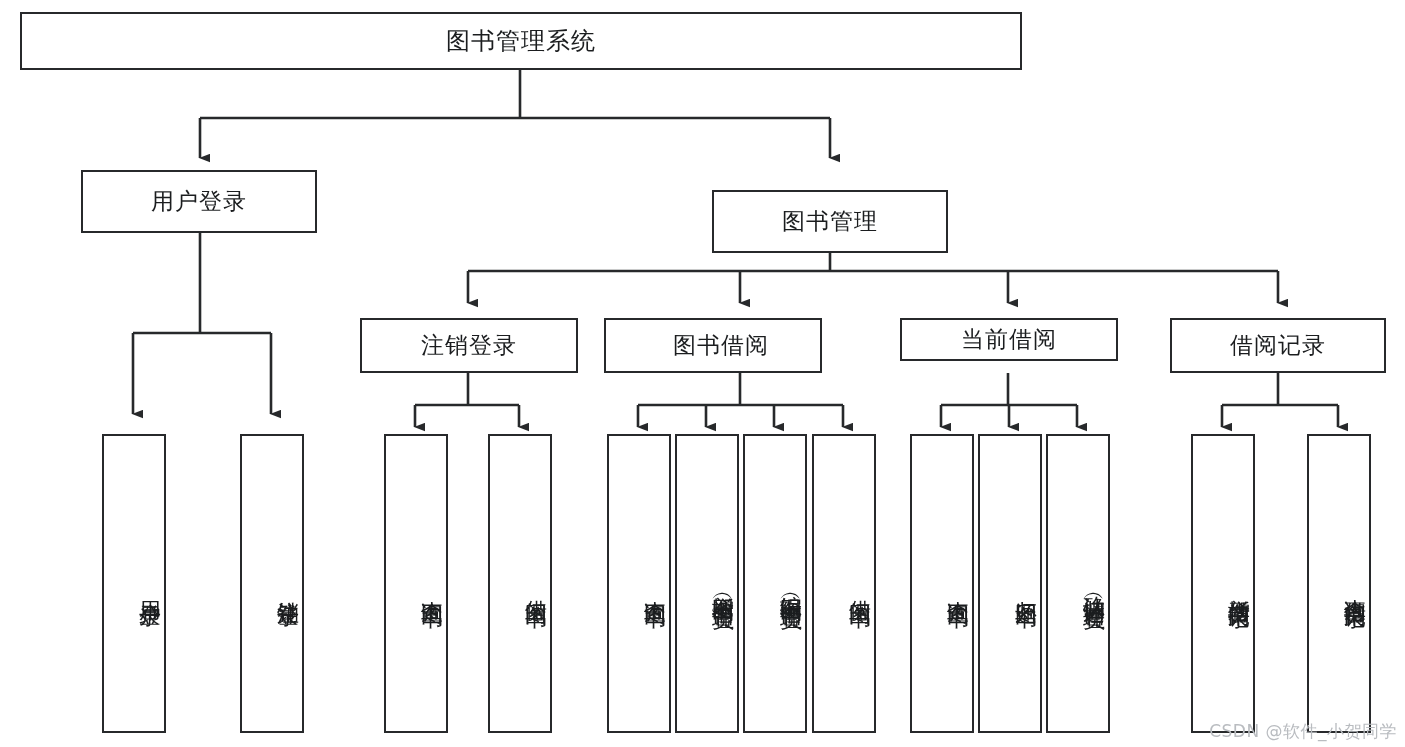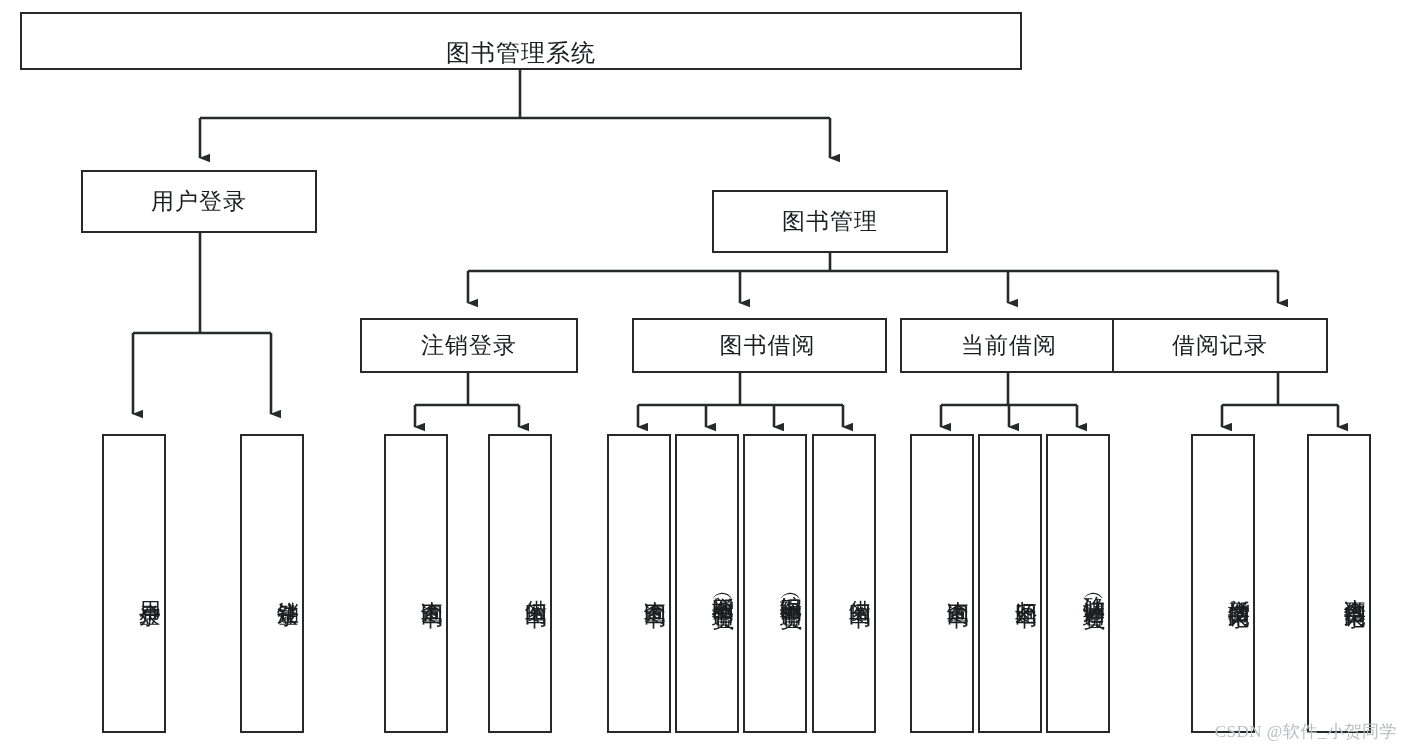--- a/index.html
+++ b/index.html
@@ -127,7 +127,7 @@
     </g>
   </svg>
 
-  <div class="node node-h node-root" style="left:20px; top:12px; width:1002px; height:58px;align-items:flex-end;">
+  <div class="node node-h node-root" style="left:20px; top:12px; width:1002px; height:58px;">
     <span>图书管理系统</span>
   </div>
 

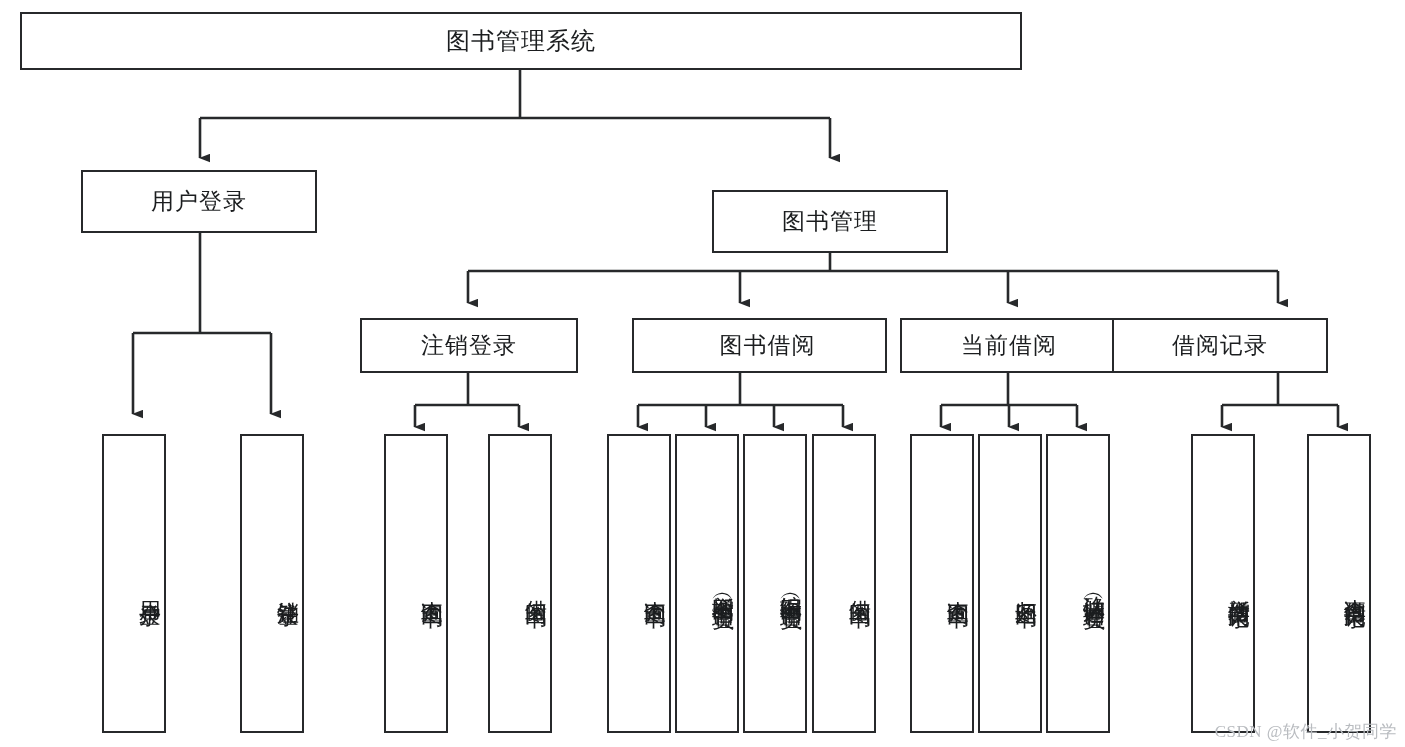--- a/index.html
+++ b/index.html
@@ -141,7 +141,7 @@
   <div class="node node-h" style="left:360px; top:318px; width:218px; height:55px;">
     <span>注销登录</span>
   </div>
-  <div class="node node-h" style="left:632px; top:318px; width:255px; height:55px;padding-left:16px;">
+  <div class="node node-h" style="left:604px; top:318px; width:218px; height:55px;padding-left:16px;">
     <span>图书借阅</span>
   </div>
   <div class="node node-h" style="left:900px; top:318px; width:218px; height:55px;">

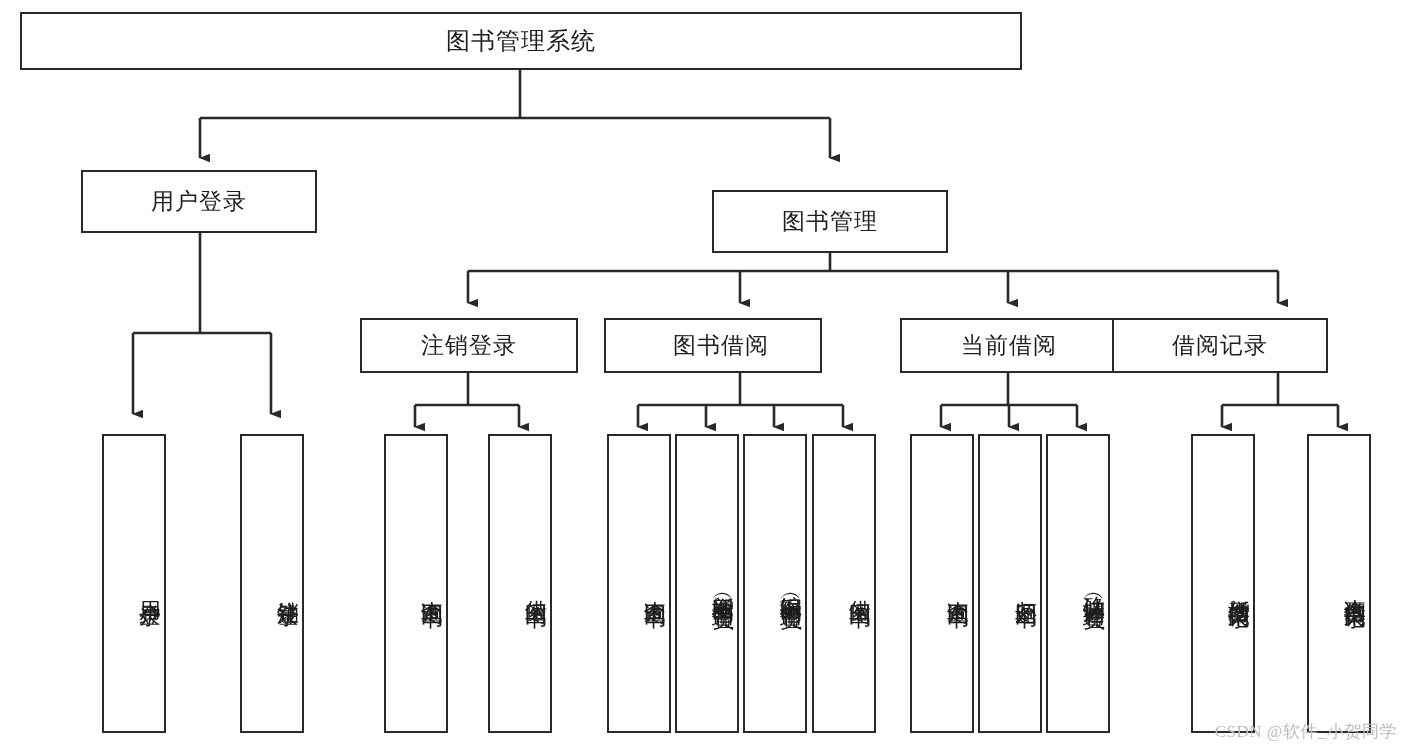--- a/index.html
+++ b/index.html
@@ -144,7 +144,7 @@
   <div class="node node-h" style="left:604px; top:318px; width:218px; height:55px;padding-left:16px;">
     <span>图书借阅</span>
   </div>
-  <div class="node node-h" style="left:900px; top:318px; width:218px; height:55px;">
+  <div class="node node-h" style="left:900px; top:318px; width:218px; height:43px;">
     <span>当前借阅</span>
   </div>
   <div class="node node-h" style="left:1112px; top:318px; width:216px; height:55px;">

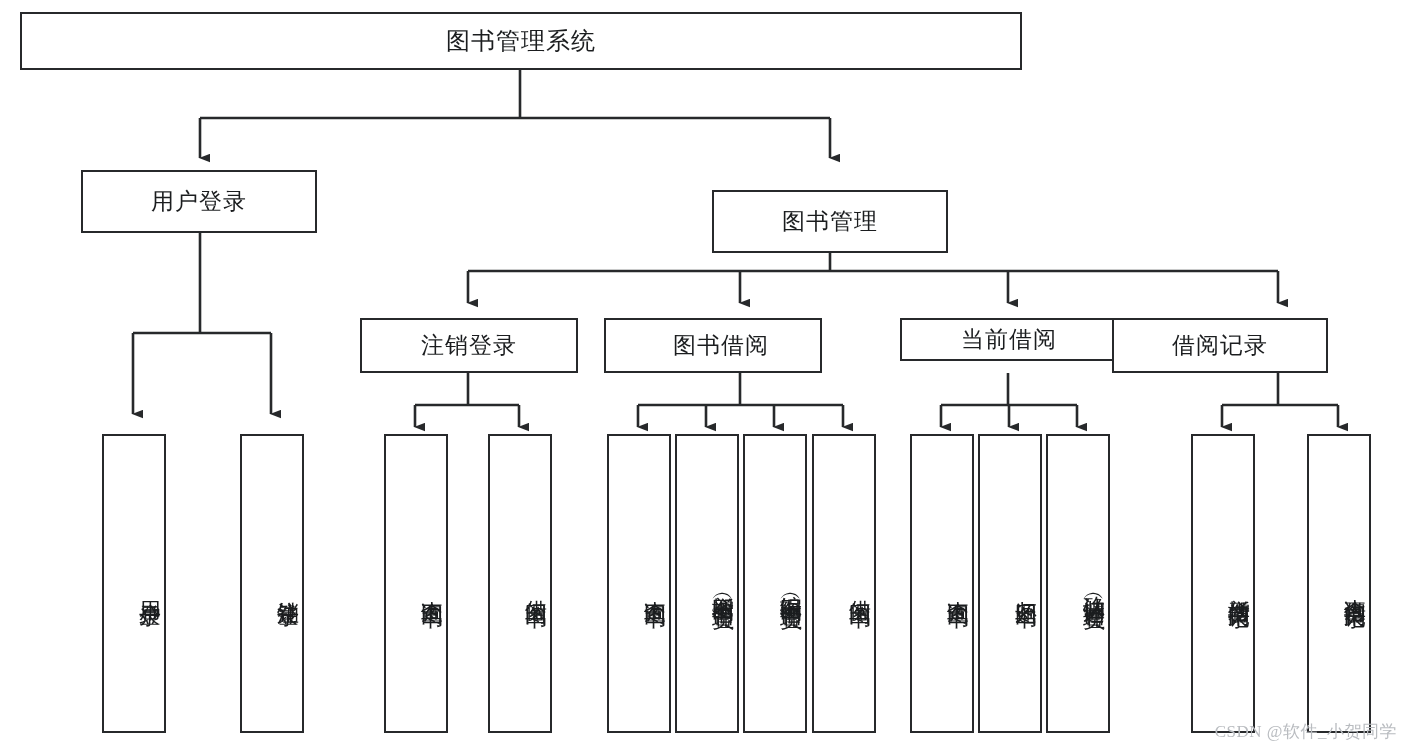--- a/index.html
+++ b/index.html
@@ -147,7 +147,7 @@
   <div class="node node-h" style="left:900px; top:318px; width:218px; height:43px;">
     <span>当前借阅</span>
   </div>
-  <div class="node node-h" style="left:1112px; top:318px; width:216px; height:55px;">
+  <div class="node node-h" style="left:1170px; top:318px; width:216px; height:55px;">
     <span>借阅记录</span>
   </div>
 

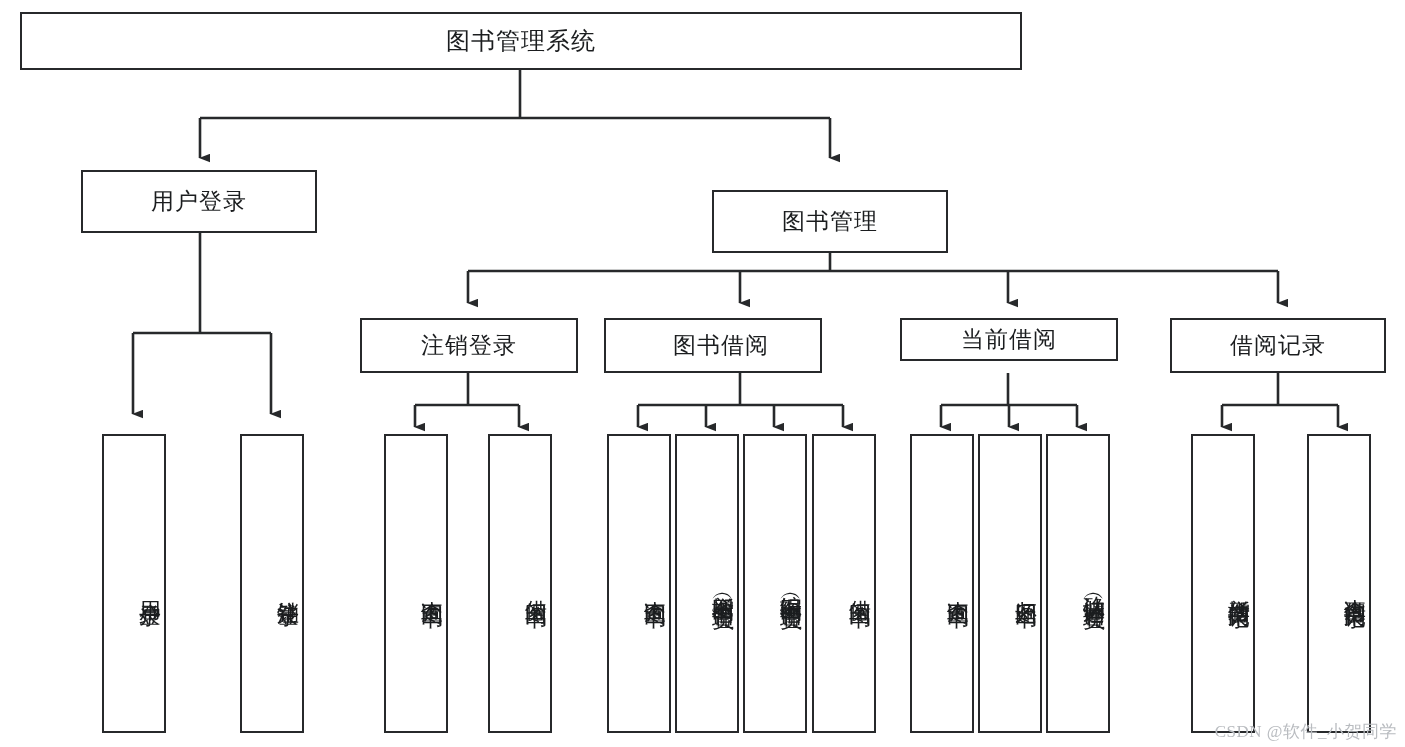--- a/index.html
+++ b/index.html
@@ -69,7 +69,6 @@
     color: #b9bcc0;
     letter-spacing: 0.5px;
     white-space: nowrap;
-    font-family: Liberation Serif, serif;
   }
 </style>
 </head>

